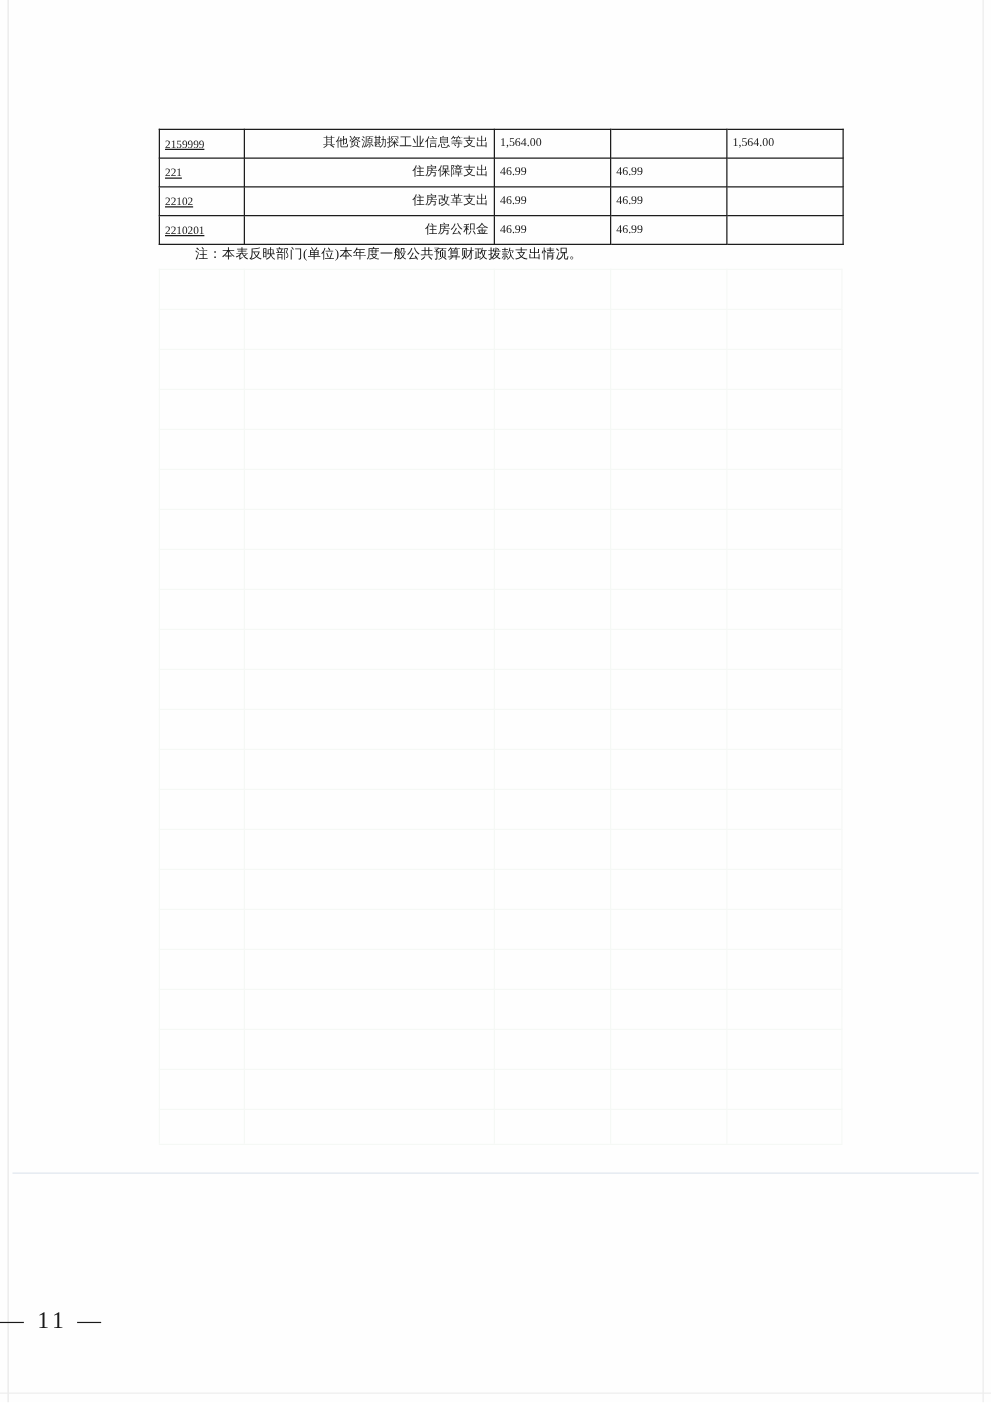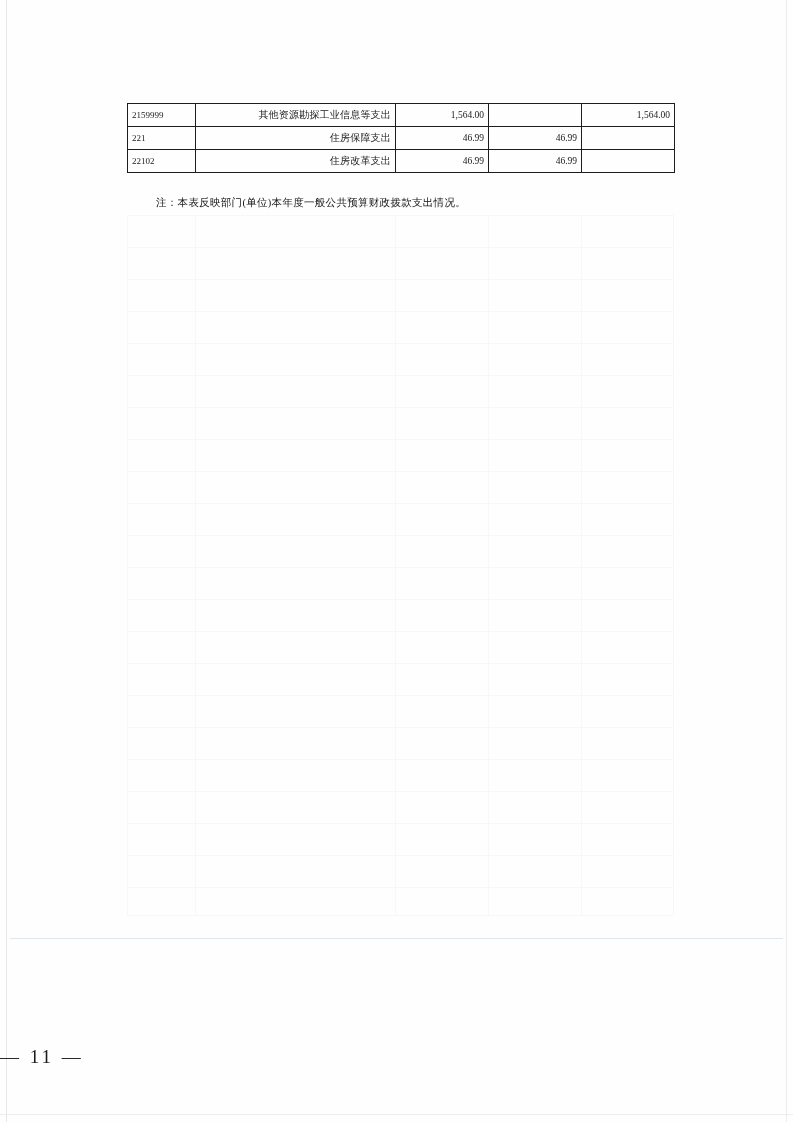--- a/index.html
+++ b/index.html
@@ -77,6 +77,7 @@
     text-align: left;
     font-family: "Liberation Serif", "DejaVu Serif", serif;
     font-size: 9px;
+    text-decoration: underline;
   }
   td.c-name {
     width: 200px;

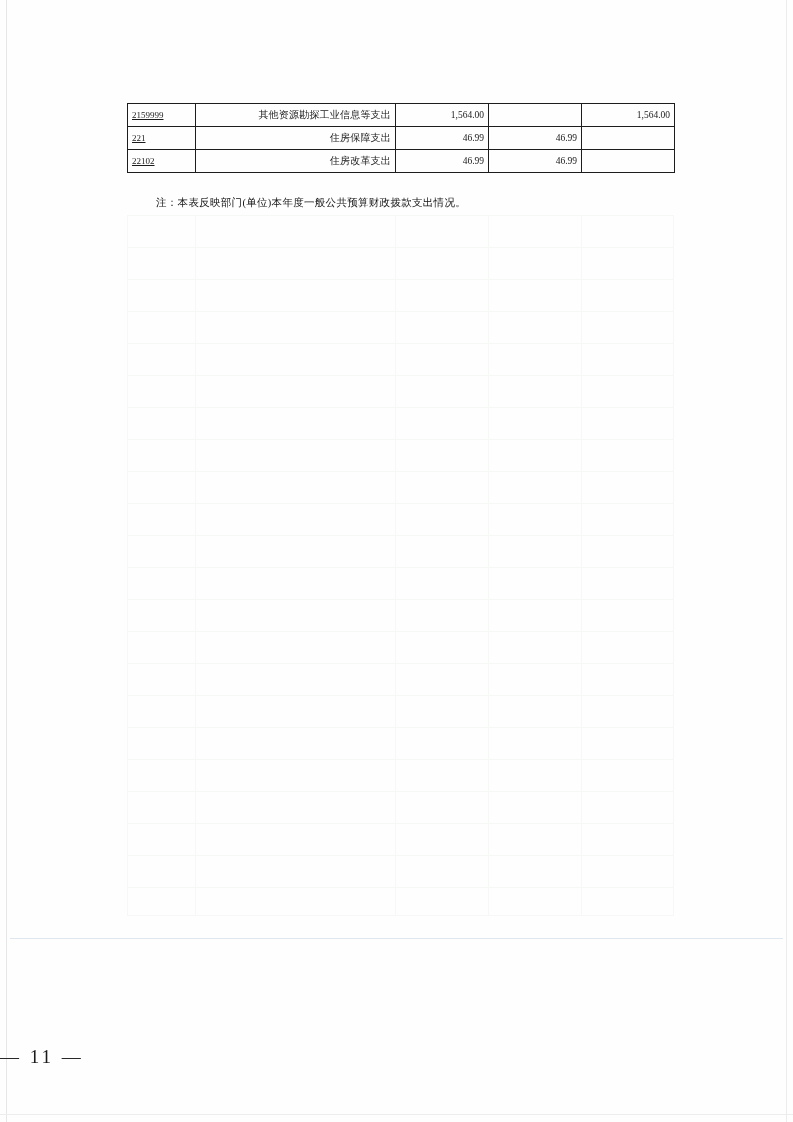--- a/index.html
+++ b/index.html
@@ -87,7 +87,6 @@
   }
   td.c-num {
     width: 93px;
-    text-align: right;
     font-size: 9.5px;
     padding-right: 6px;
   }

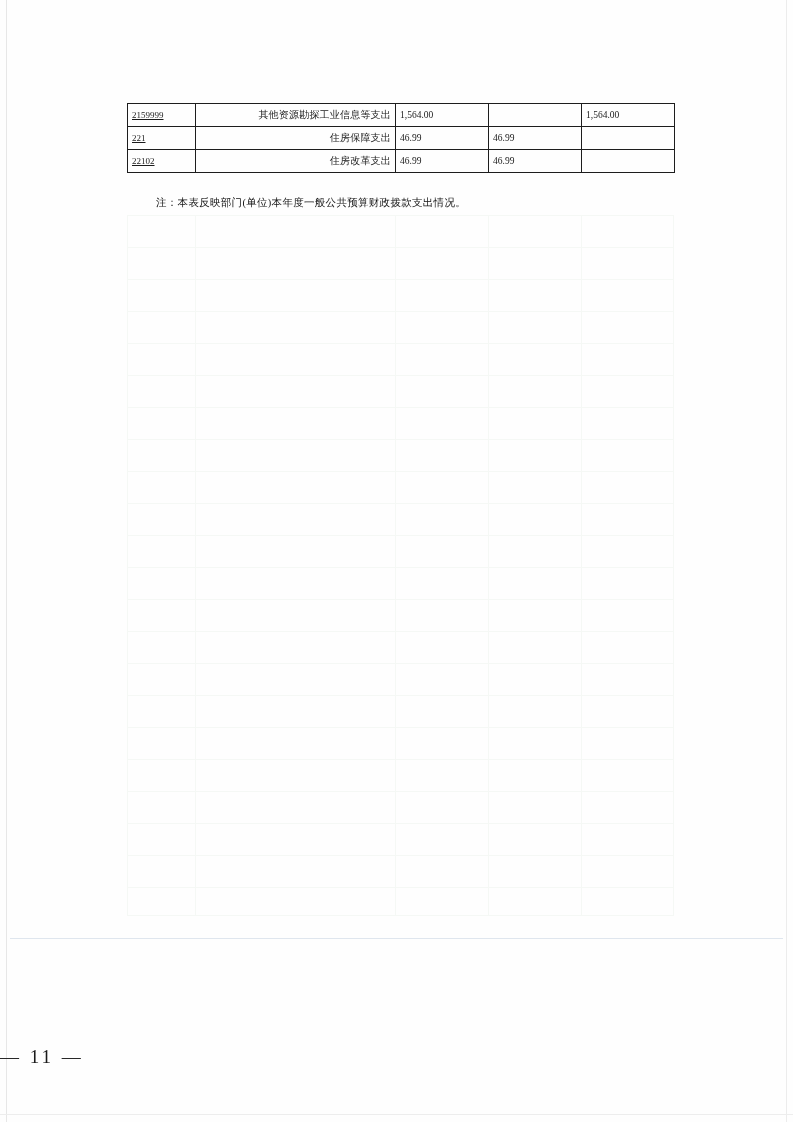--- a/index.html
+++ b/index.html
@@ -170,6 +170,13 @@
         <tr>
           <td class="c-code">22102</td>
           <td class="c-name">住房改革支出</td>
+          <td class="c-num">46.99</td>
+          <td class="c-num">46.99</td>
+          <td class="c-num"></td>
+        </tr>
+        <tr>
+          <td class="c-code">2210201</td>
+          <td class="c-name">住房公积金</td>
           <td class="c-num">46.99</td>
           <td class="c-num">46.99</td>
           <td class="c-num"></td>

